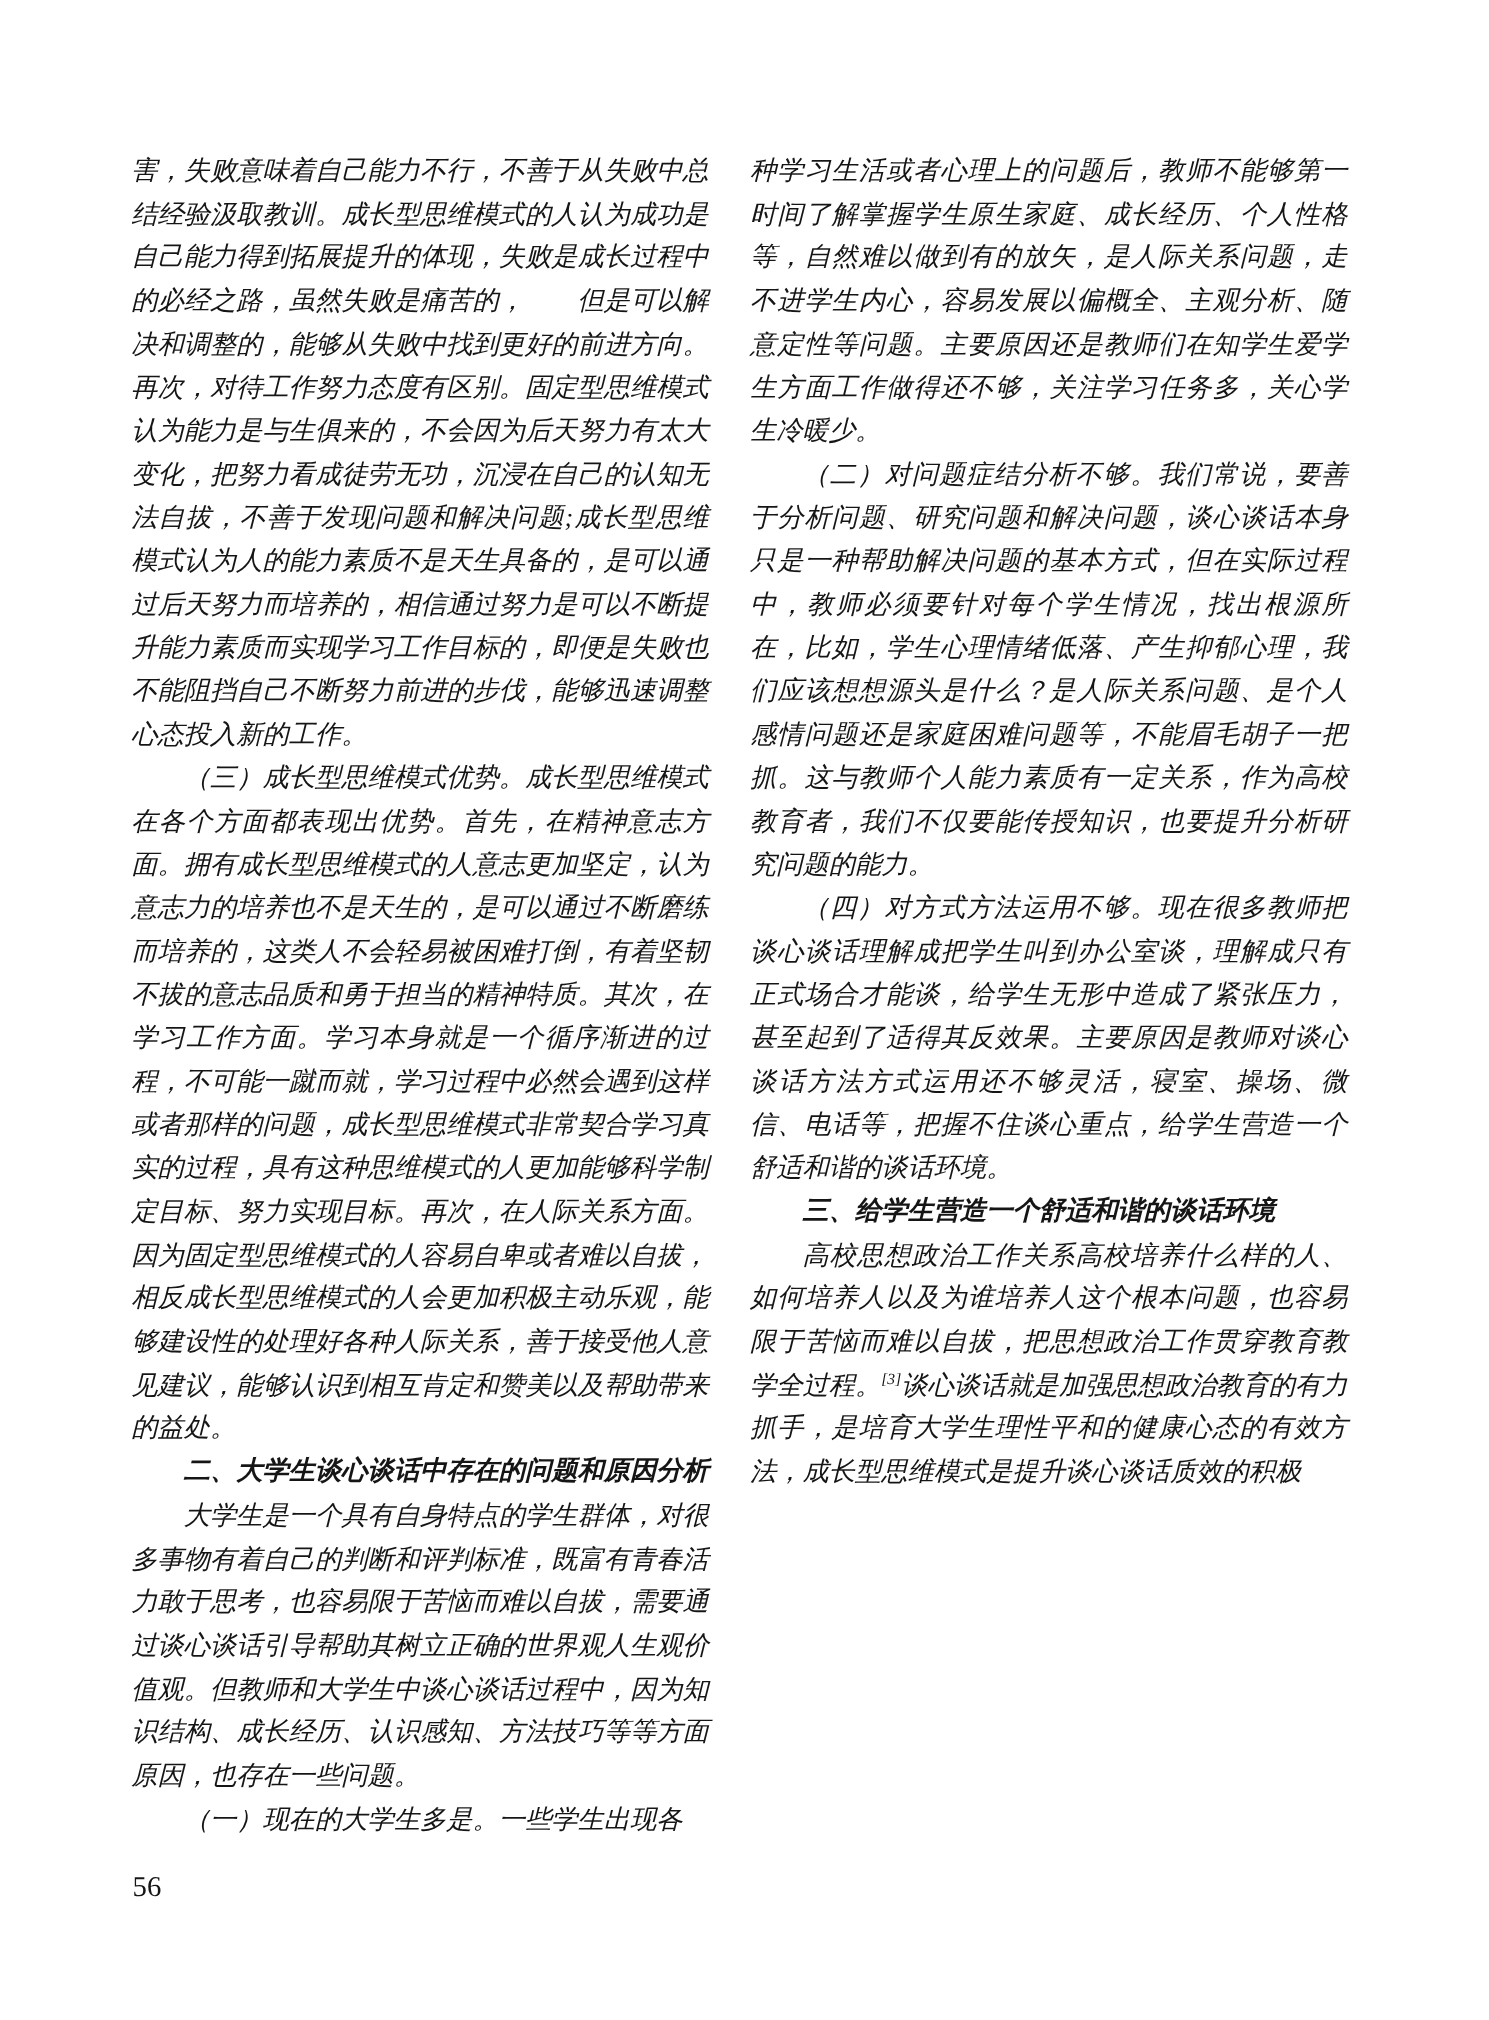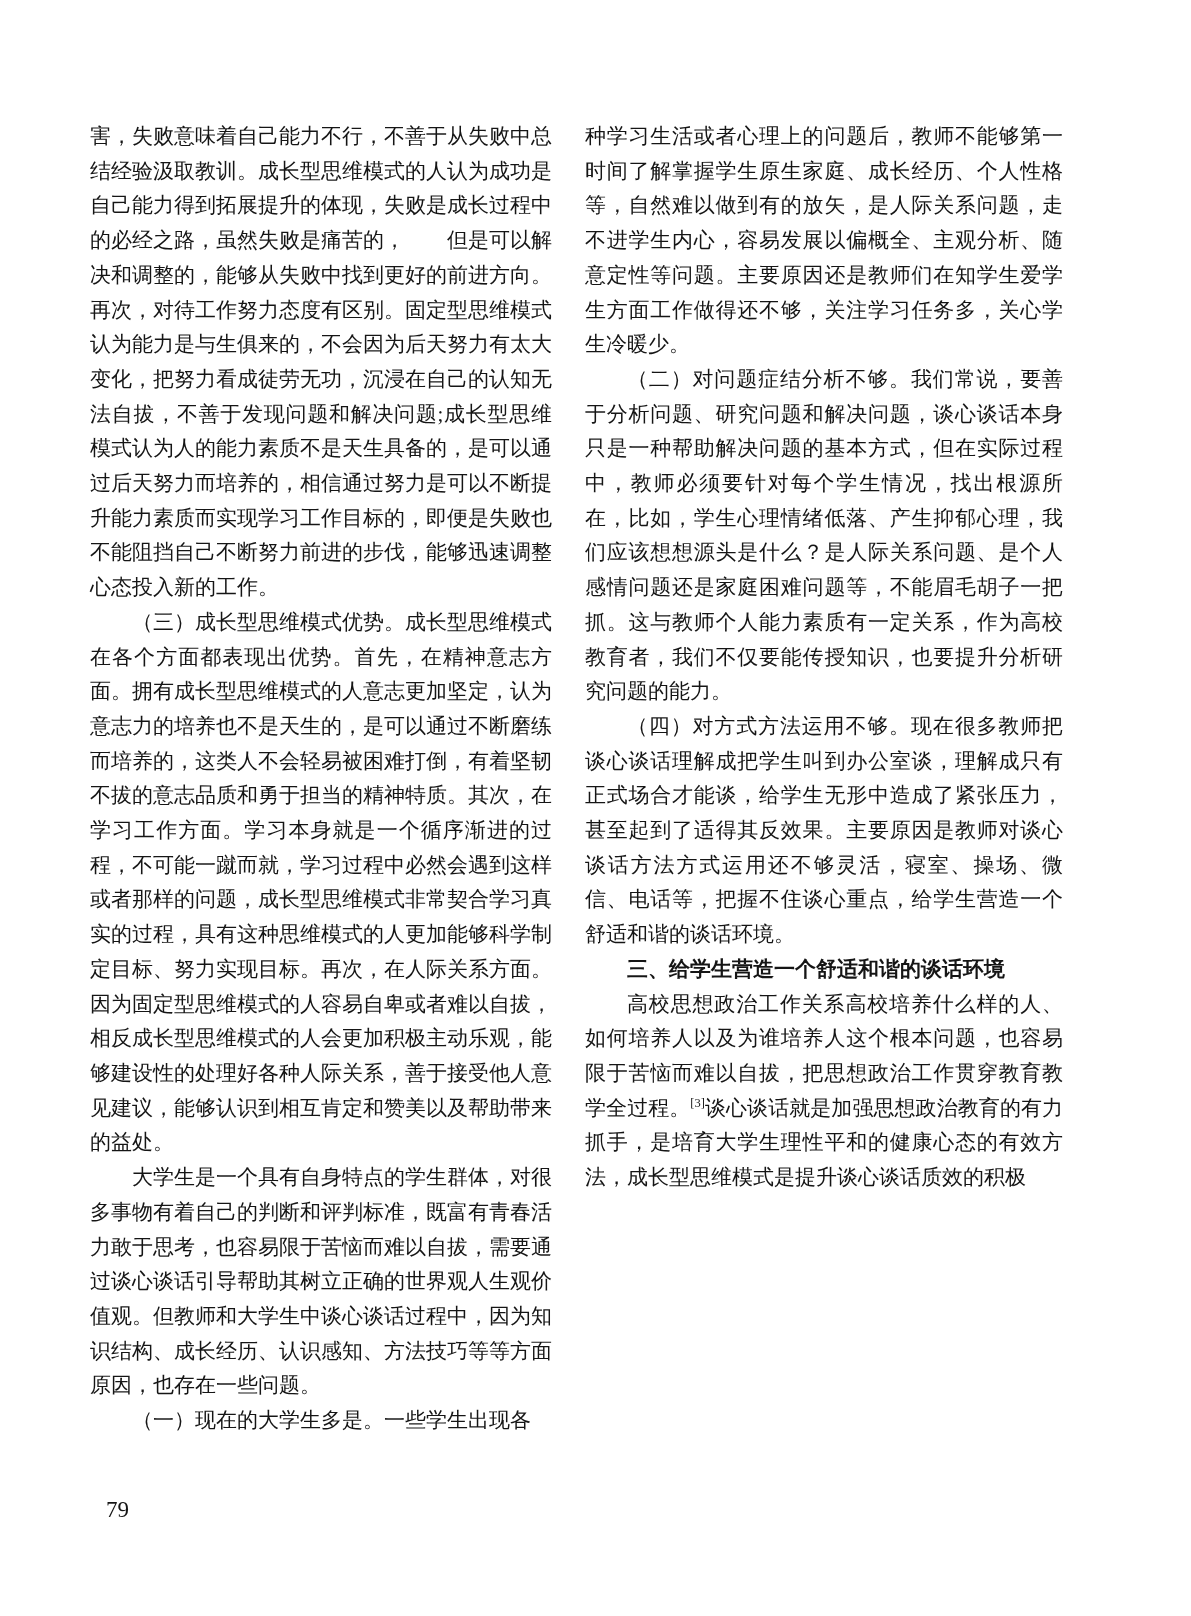--- a/index.html
+++ b/index.html
@@ -18,11 +18,12 @@
   }
   .columns {
     position: absolute;
-    left: 90px;
+    left: 105px;
     top: 119px;
     width: 973px;
     display: flex;
     gap: 33px;
+    font-style: italic;
   }
   .col {
     font-size: 21px;

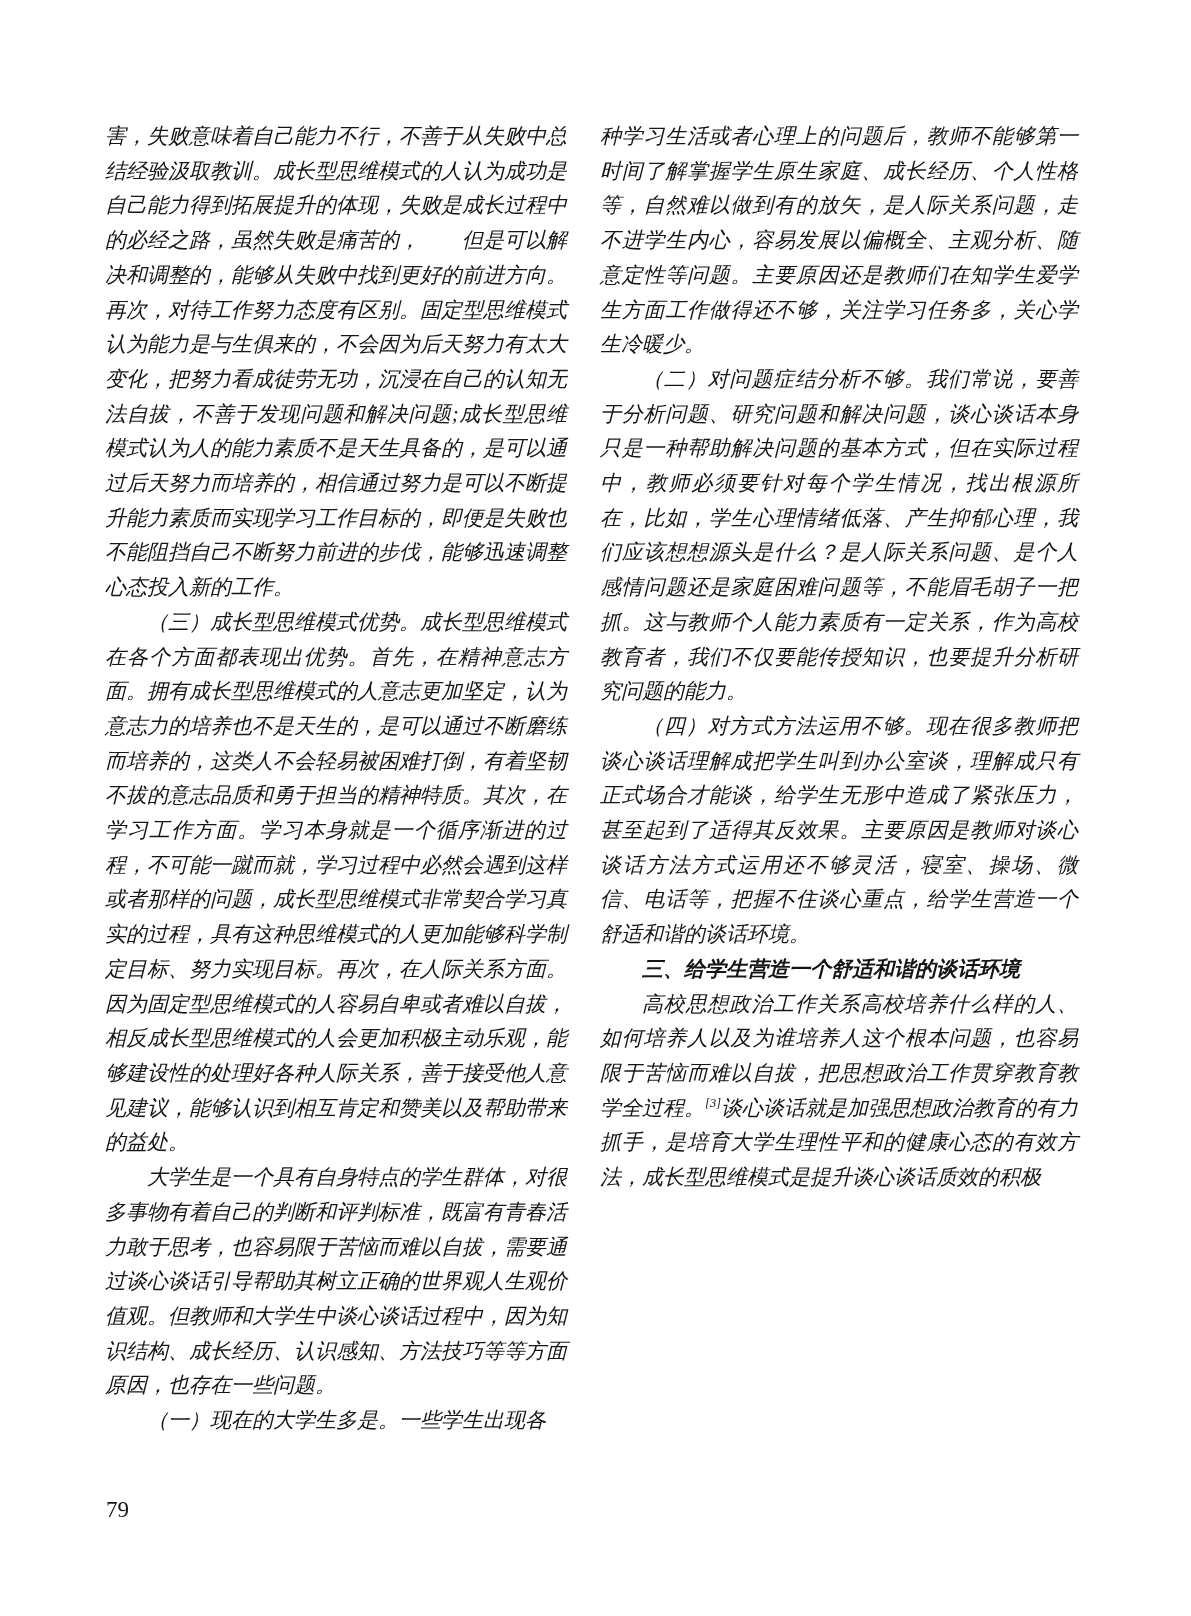--- a/index.html
+++ b/index.html
@@ -71,6 +71,7 @@
     <div class="col col-left">
       <p class="para">害，失败意味着自己能力不行，不善于从失败中总结经验汲取教训。成长型思维模式的人认为成功是自己能力得到拓展提升的体现，失败是成长过程中的必经之路，虽然失败是痛苦的，　　但是可以解决和调整的，能够从失败中找到更好的前进方向。再次，对待工作努力态度有区别。固定型思维模式认为能力是与生俱来的，不会因为后天努力有太大变化，把努力看成徒劳无功，沉浸在自己的认知无法自拔，不善于发现问题和解决问题;成长型思维模式认为人的能力素质不是天生具备的，是可以通过后天努力而培养的，相信通过努力是可以不断提升能力素质而实现学习工作目标的，即便是失败也不能阻挡自己不断努力前进的步伐，能够迅速调整心态投入新的工作。</p>
       <p class="para indent">（三）成长型思维模式优势。成长型思维模式在各个方面都表现出优势。首先，在精神意志方面。拥有成长型思维模式的人意志更加坚定，认为意志力的培养也不是天生的，是可以通过不断磨练而培养的，这类人不会轻易被困难打倒，有着坚韧不拔的意志品质和勇于担当的精神特质。其次，在学习工作方面。学习本身就是一个循序渐进的过程，不可能一蹴而就，学习过程中必然会遇到这样或者那样的问题，成长型思维模式非常契合学习真实的过程，具有这种思维模式的人更加能够科学制定目标、努力实现目标。再次，在人际关系方面。因为固定型思维模式的人容易自卑或者难以自拔，相反成长型思维模式的人会更加积极主动乐观，能够建设性的处理好各种人际关系，善于接受他人意见建议，能够认识到相互肯定和赞美以及帮助带来的益处。</p>
+      <h3 class="heading">二、大学生谈心谈话中存在的问题和原因分析</h3>
       <p class="para indent">大学生是一个具有自身特点的学生群体，对很多事物有着自己的判断和评判标准，既富有青春活力敢于思考，也容易限于苦恼而难以自拔，需要通过谈心谈话引导帮助其树立正确的世界观人生观价值观。但教师和大学生中谈心谈话过程中，因为知识结构、成长经历、认识感知、方法技巧等等方面原因，也存在一些问题。</p>
       <p class="para indent">（一）现在的大学生多是。一些学生出现各</p>
     </div>

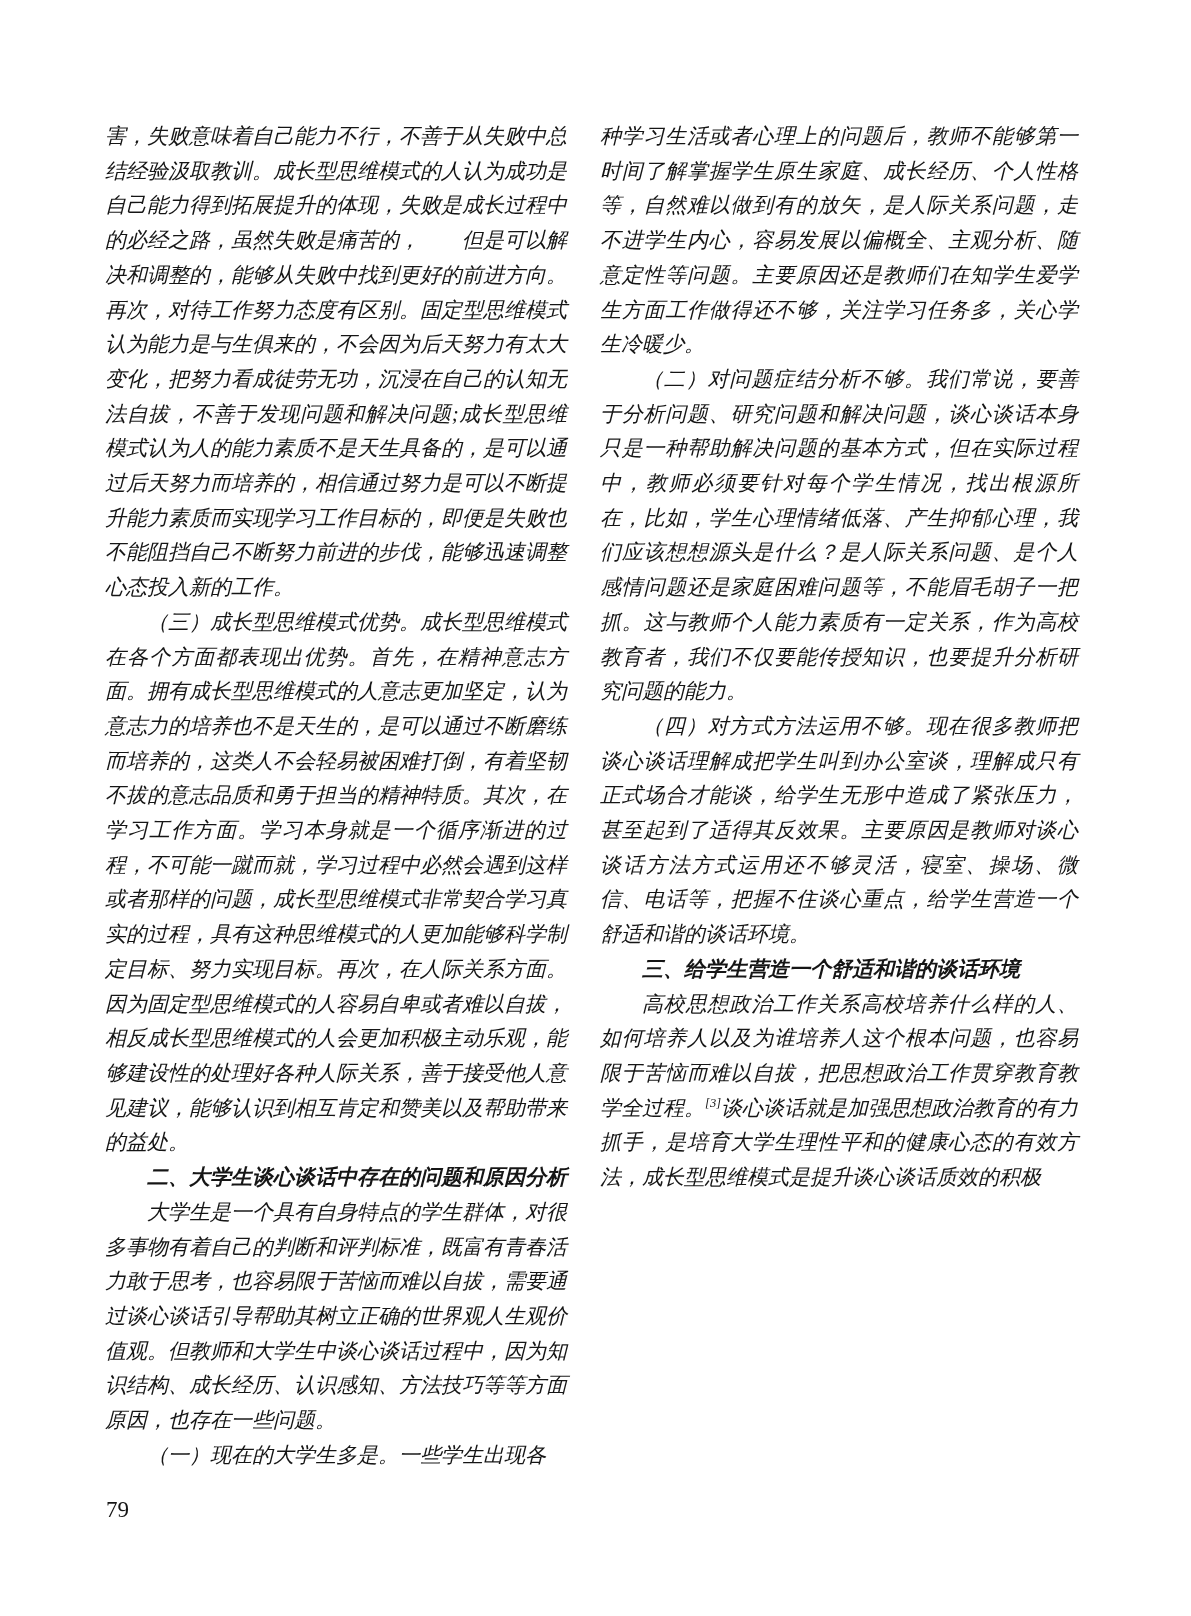--- a/index.html
+++ b/index.html
@@ -86,7 +86,7 @@
 
   </div>
 
-  <div class="page-number">79</div>
+  <div class="page-number">56</div>
 
 </div>
 

